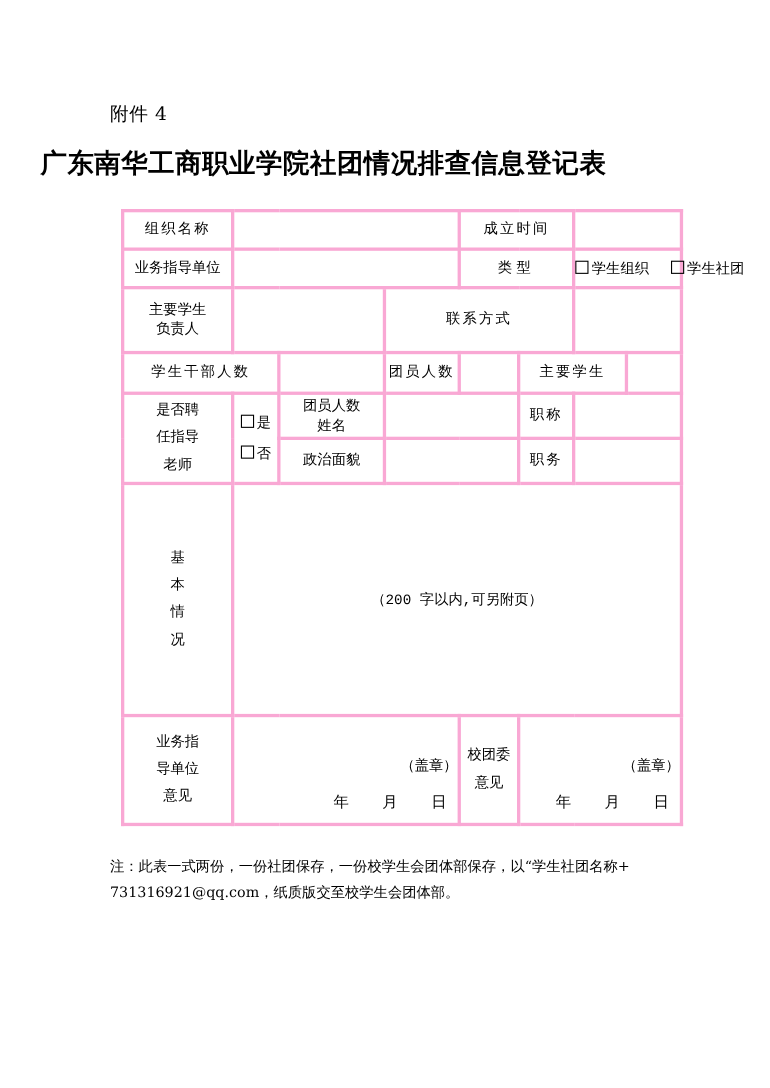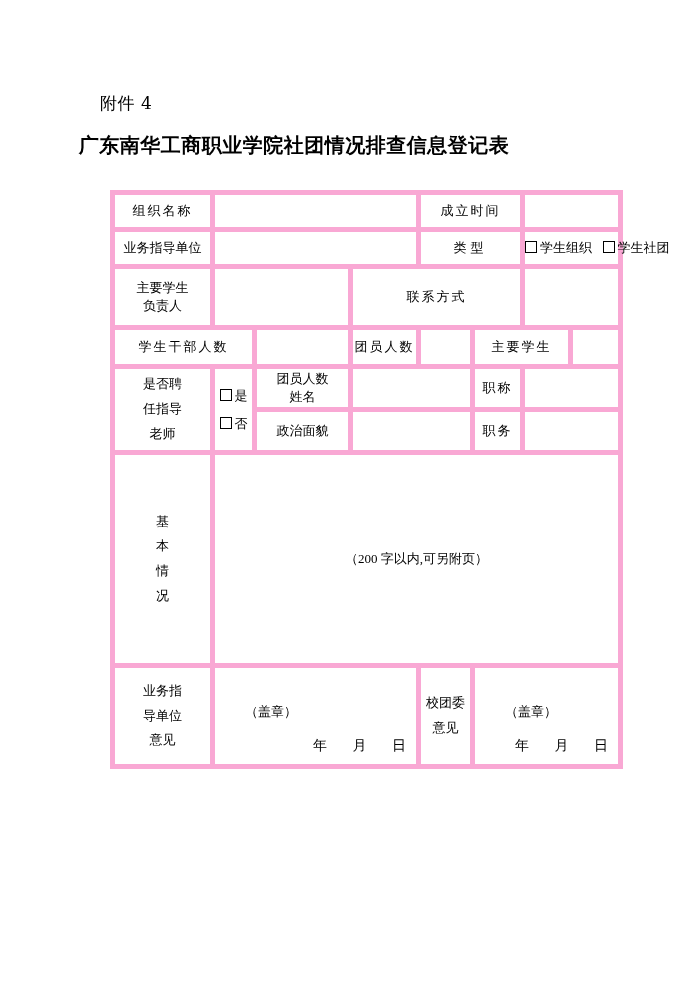--- a/index.html
+++ b/index.html
@@ -36,7 +36,7 @@
     top: 132px;
     width: 564px;
     text-align: center;
-    font-size: 20px;
+    font-size: 24px;
     font-weight: bold;
     letter-spacing: 0.5px;
     font-family: "DejaVu Sans", "Liberation Sans", sans-serif;

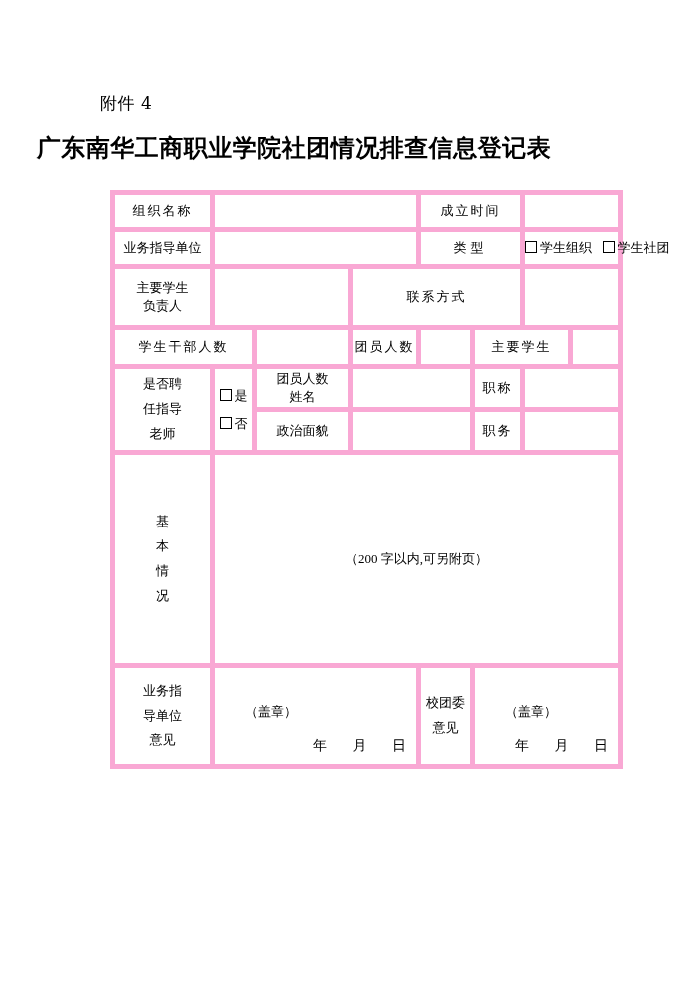--- a/index.html
+++ b/index.html
@@ -50,12 +50,12 @@
     table-layout: fixed;
   }
   table.form td {
-    border: 5px solid #f9a8d4;
+    border: 3px solid #f9a8d4;
     font-size: 13px;
     text-align: center;
     vertical-align: middle;
     padding: 0;
-    font-family: Liberation Serif, serif;
+    font-family: Liberation Mono, monospace;
   }
   .lbl {
     line-height: 1.4;

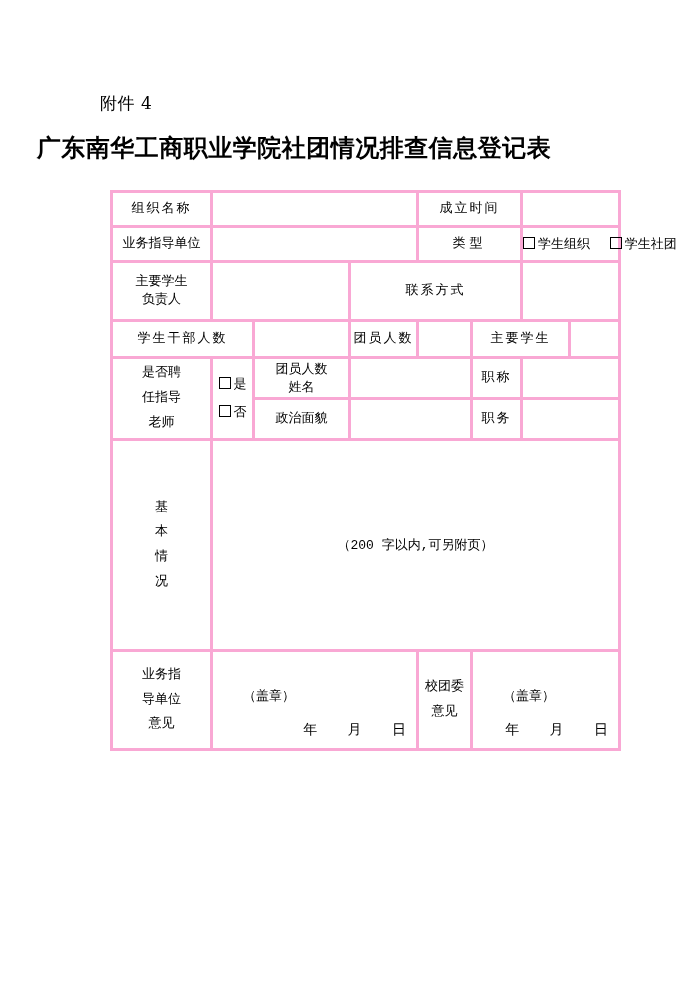--- a/index.html
+++ b/index.html
@@ -100,7 +100,7 @@
   }
   .seal-text {
     display: block;
-    text-align: left;
+    text-align: right;
     padding-top: 26px;
     padding-left: 30px;
   }

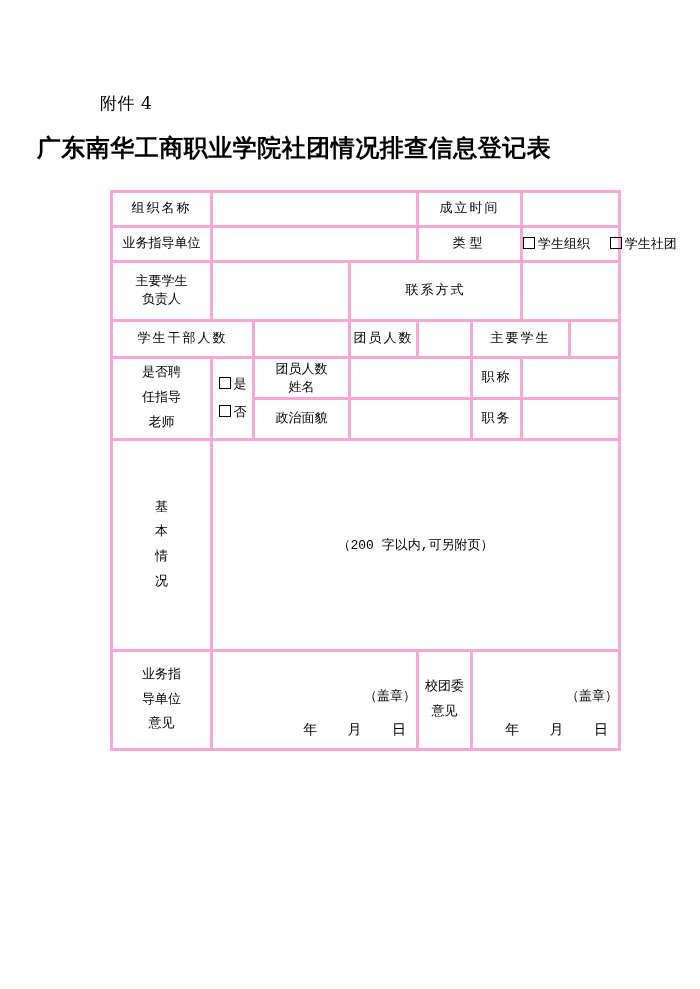--- a/index.html
+++ b/index.html
@@ -252,6 +252,7 @@
     </table>
 
   <div class="note">
+    <div>注：此表一式两份，一份社团保存，一份校学生会团体部保存，以“学生社团名称+</div>
   </div>
 
 </div>

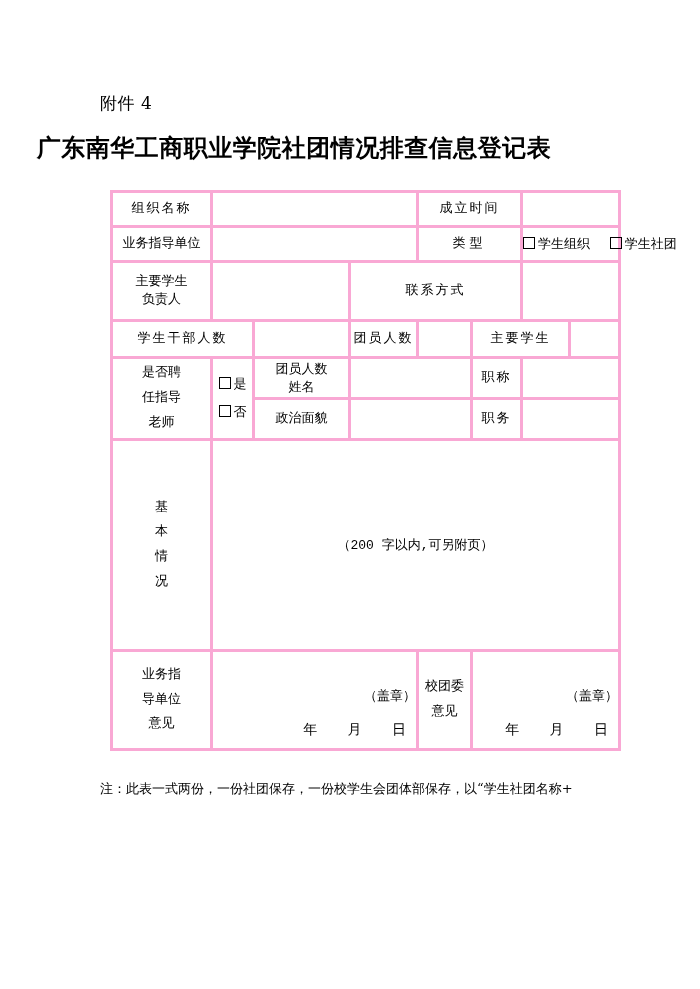--- a/index.html
+++ b/index.html
@@ -253,6 +253,7 @@
 
   <div class="note">
     <div>注：此表一式两份，一份社团保存，一份校学生会团体部保存，以“学生社团名称+</div>
+    <div>731316921@qq.com，纸质版交至校学生会团体部。</div>
   </div>
 
 </div>

